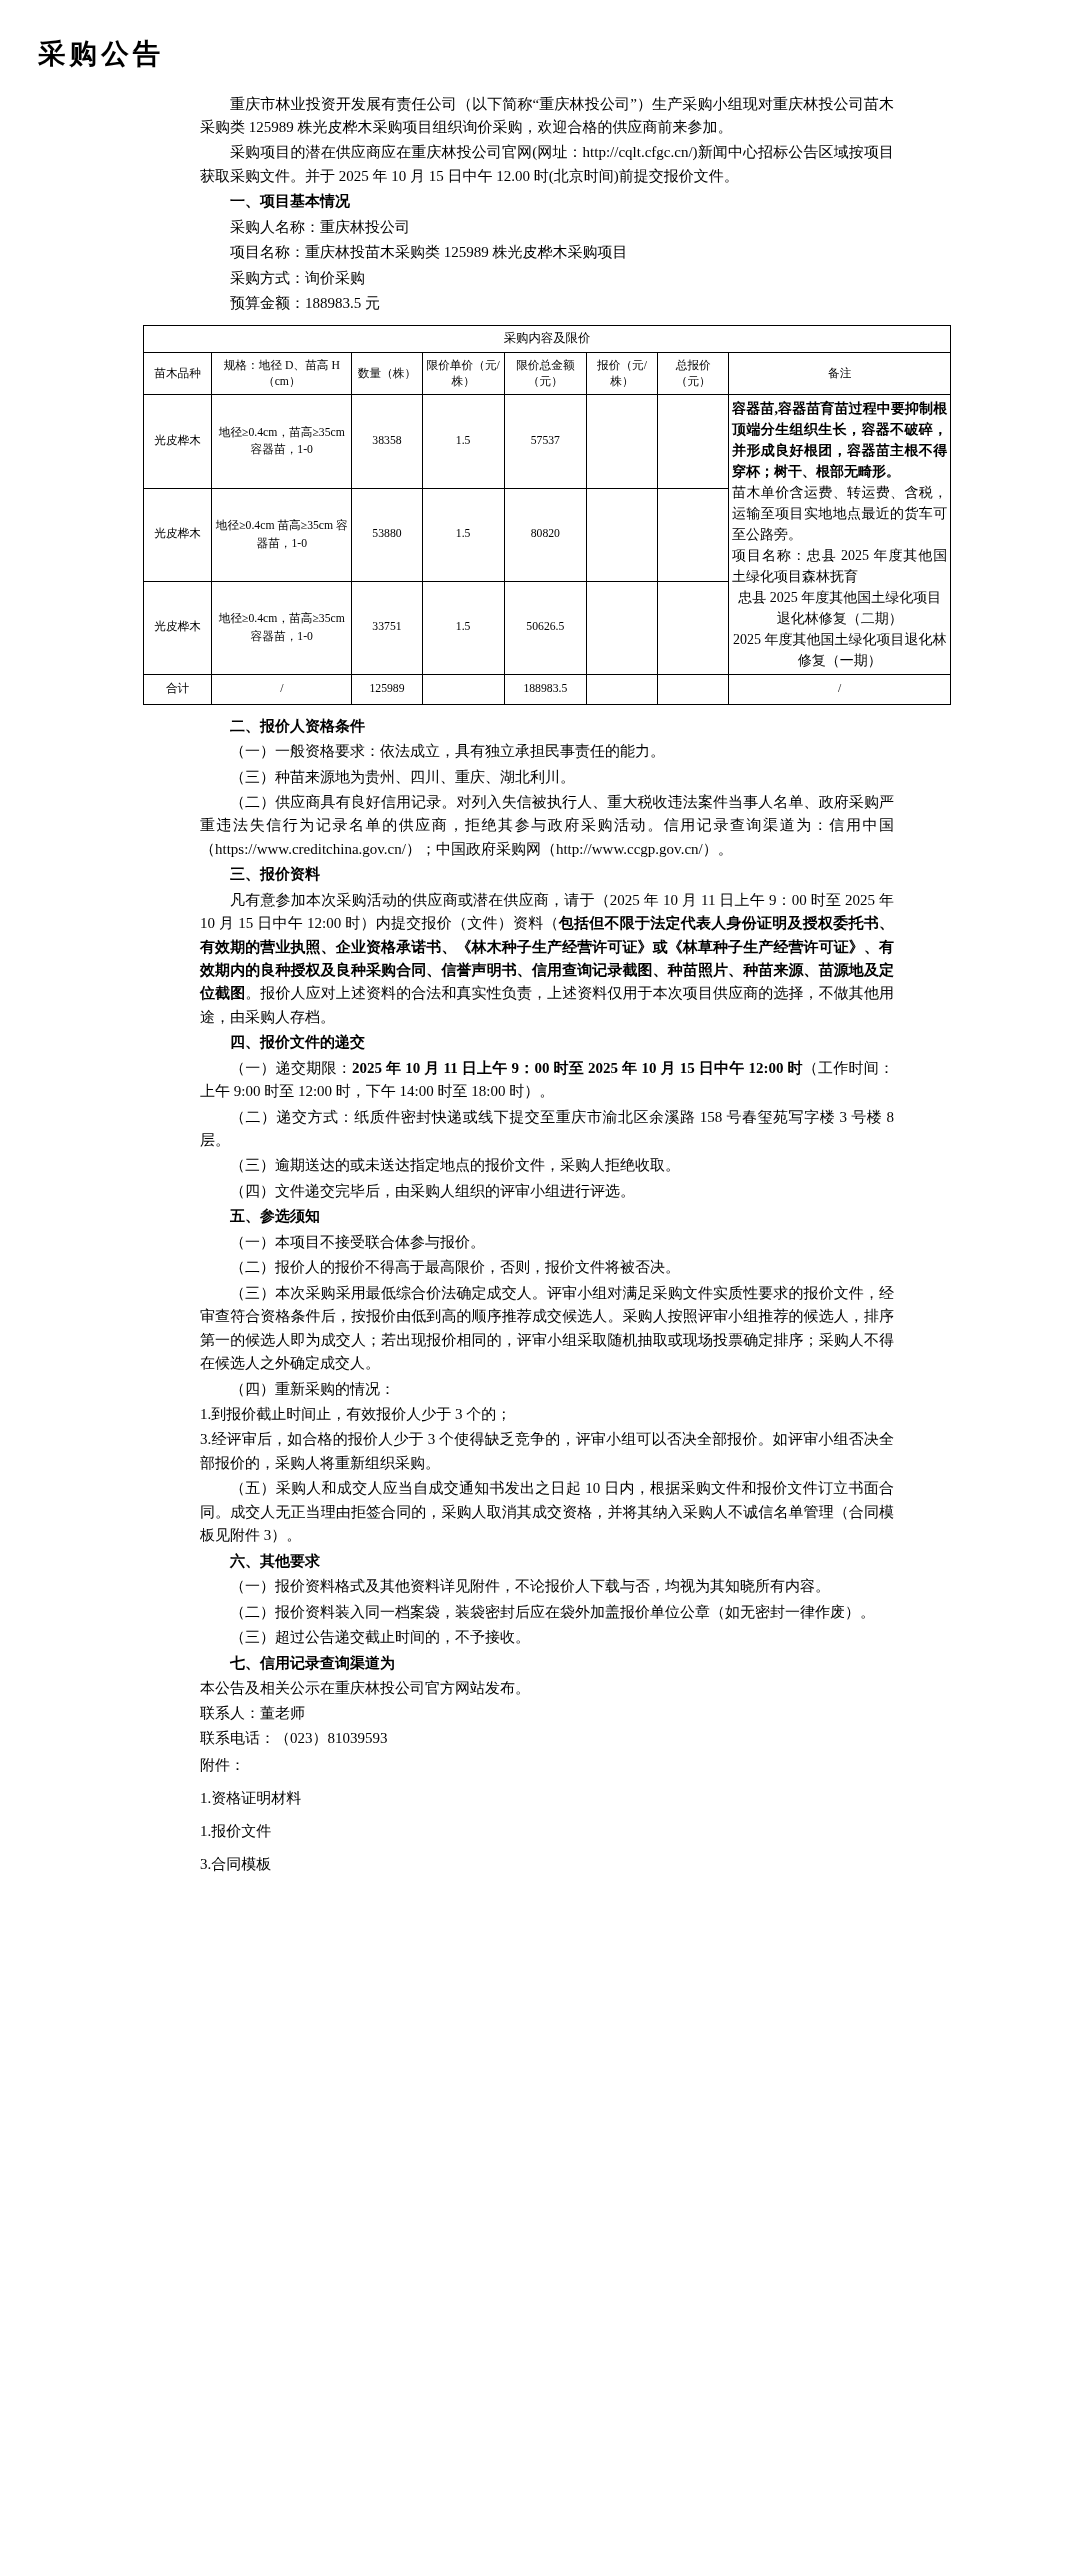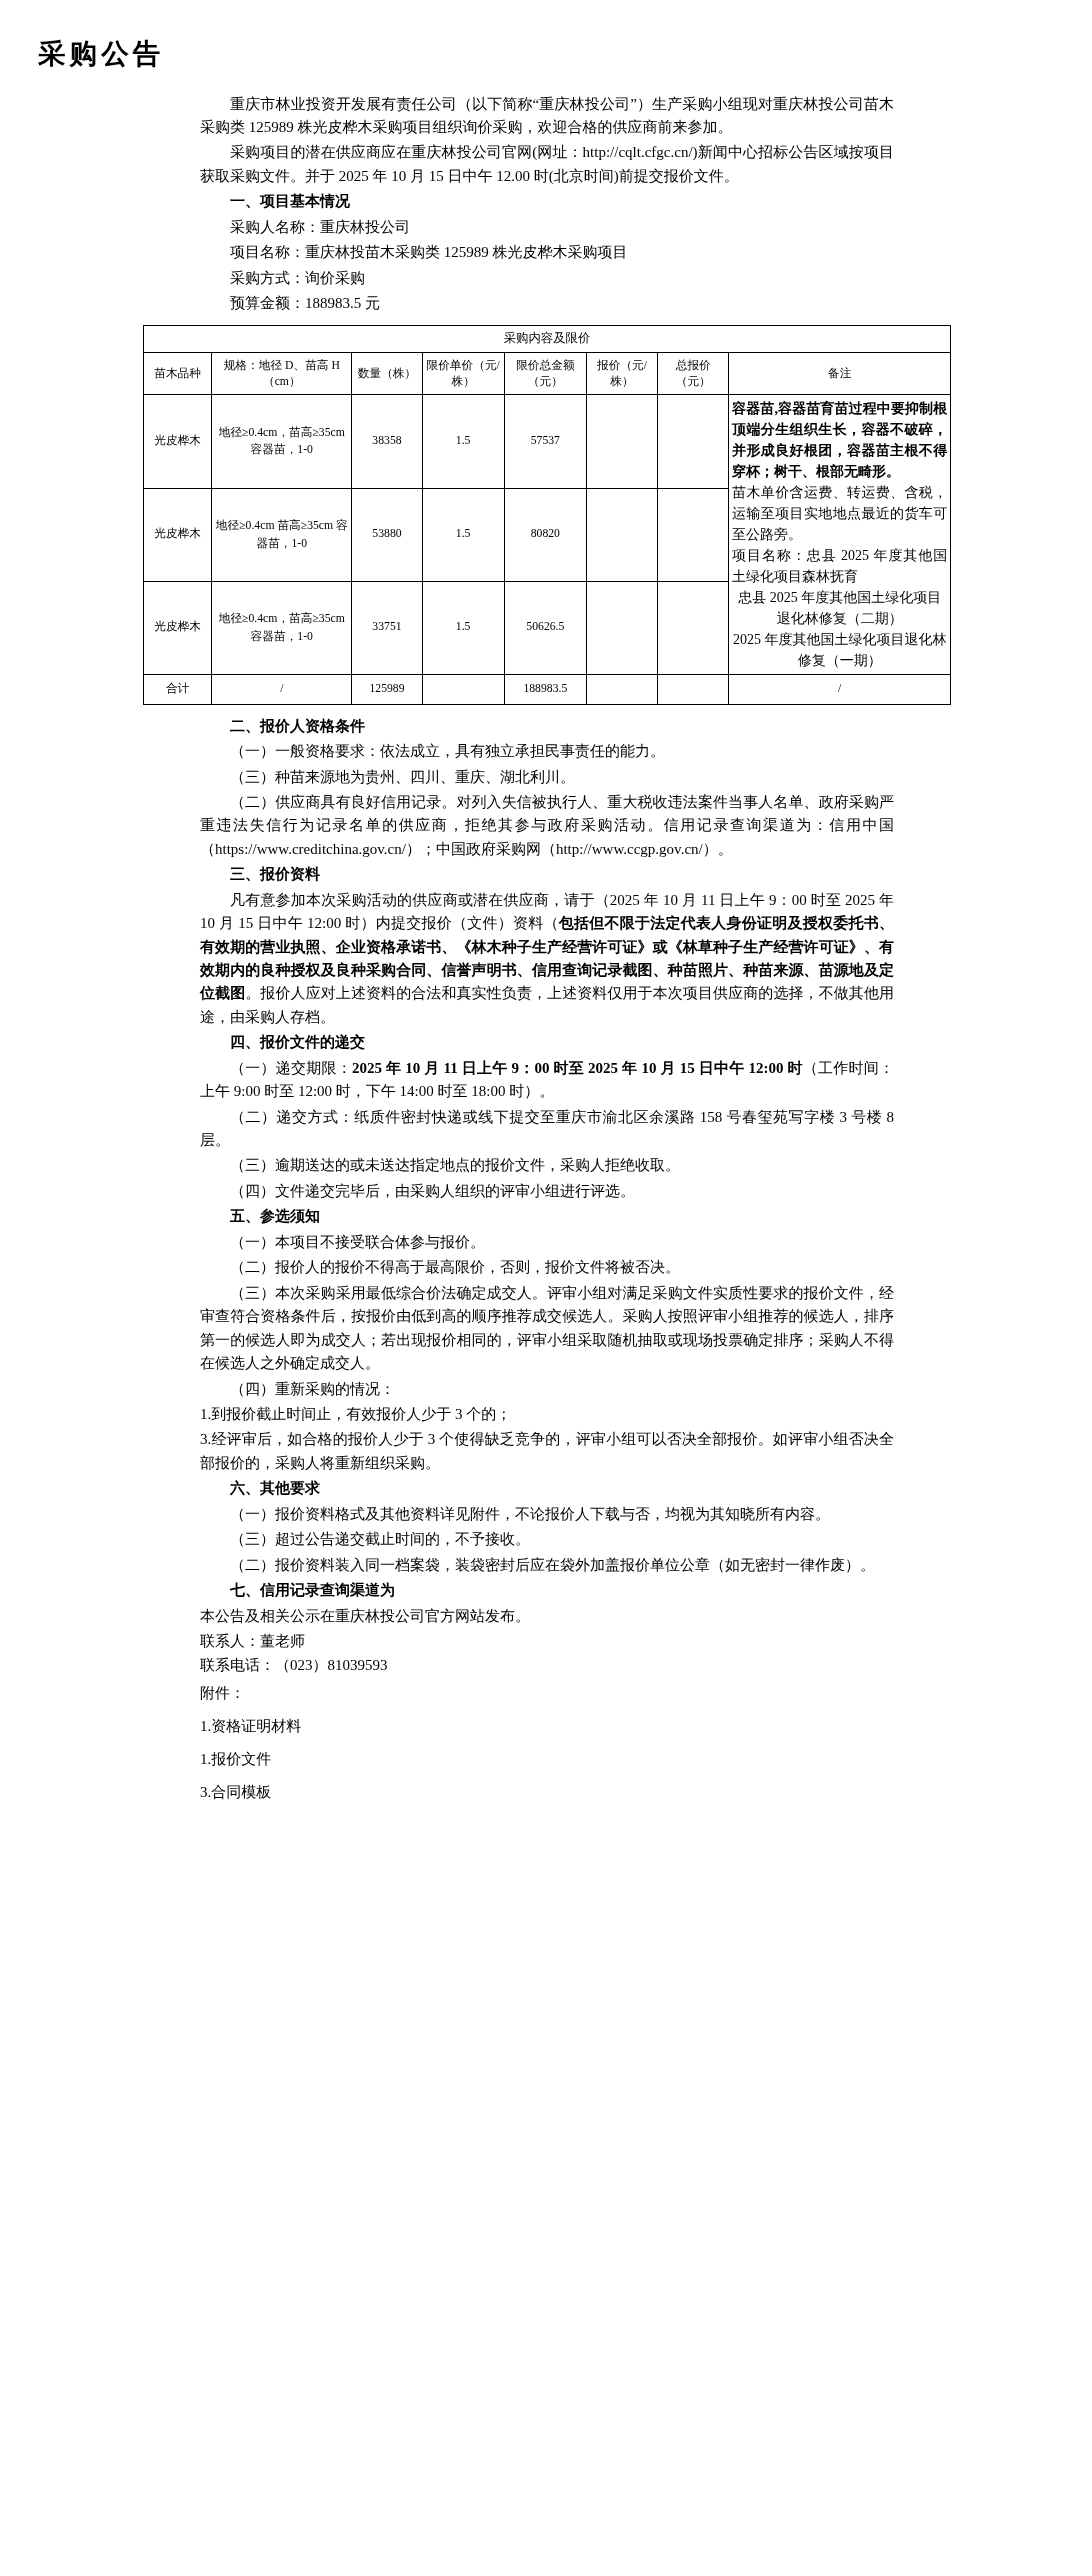--- a/index.html
+++ b/index.html
@@ -200,6 +200,7 @@
     <p class="indent2">（四）重新采购的情况：</p>
     <p class="no-indent">1.到报价截止时间止，有效报价人少于 3 个的；</p>
     <p class="no-indent">3.经评审后，如合格的报价人少于 3 个使得缺乏竞争的，评审小组可以否决全部报价。如评审小组否决全部报价的，采购人将重新组织采购。</p>
+    <p class="indent2">（五）采购人和成交人应当自成交通知书发出之日起 10 日内，根据采购文件和报价文件订立书面合同。成交人无正当理由拒签合同的，采购人取消其成交资格，并将其纳入采购人不诚信名单管理（合同模板见附件 3）。</p>
 
     <p class="sec-head">六、其他要求</p>
     <p class="indent2">（一）报价资料格式及其他资料详见附件，不论报价人下载与否，均视为其知晓所有内容。</p>

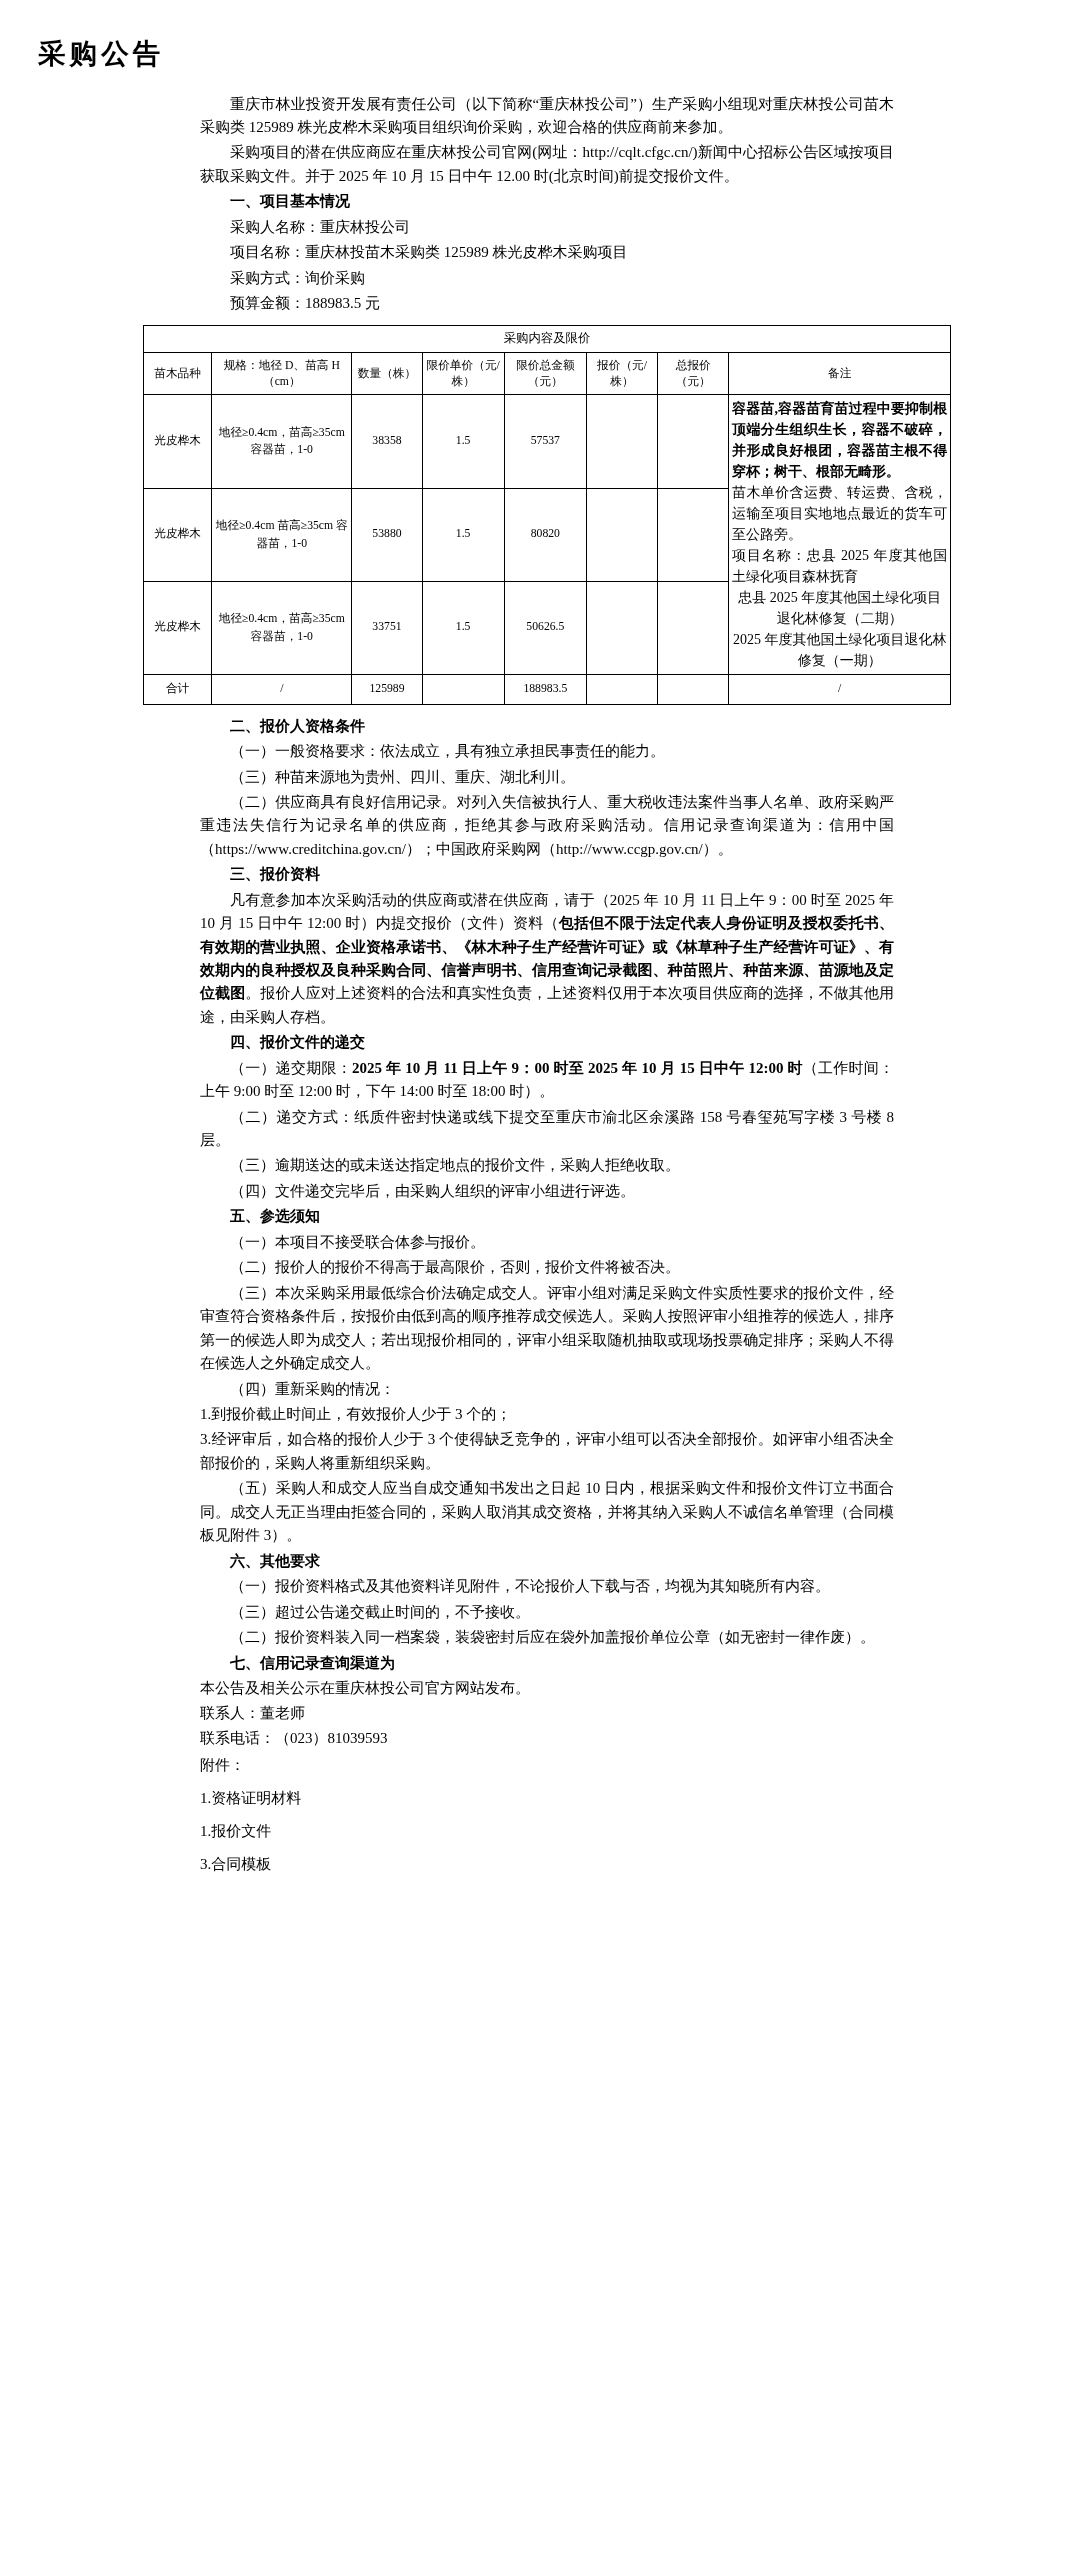--- a/index.html
+++ b/index.html
@@ -204,8 +204,8 @@
 
     <p class="sec-head">六、其他要求</p>
     <p class="indent2">（一）报价资料格式及其他资料详见附件，不论报价人下载与否，均视为其知晓所有内容。</p>
+    <p class="indent2">（二）报价资料装入同一档案袋，装袋密封后应在袋外加盖报价单位公章（如无密封一律作废）。</p>
     <p class="indent2">（三）超过公告递交截止时间的，不予接收。</p>
-    <p class="indent2">（二）报价资料装入同一档案袋，装袋密封后应在袋外加盖报价单位公章（如无密封一律作废）。</p>
 
     <p class="sec-head">七、信用记录查询渠道为</p>
     <div class="contact">

